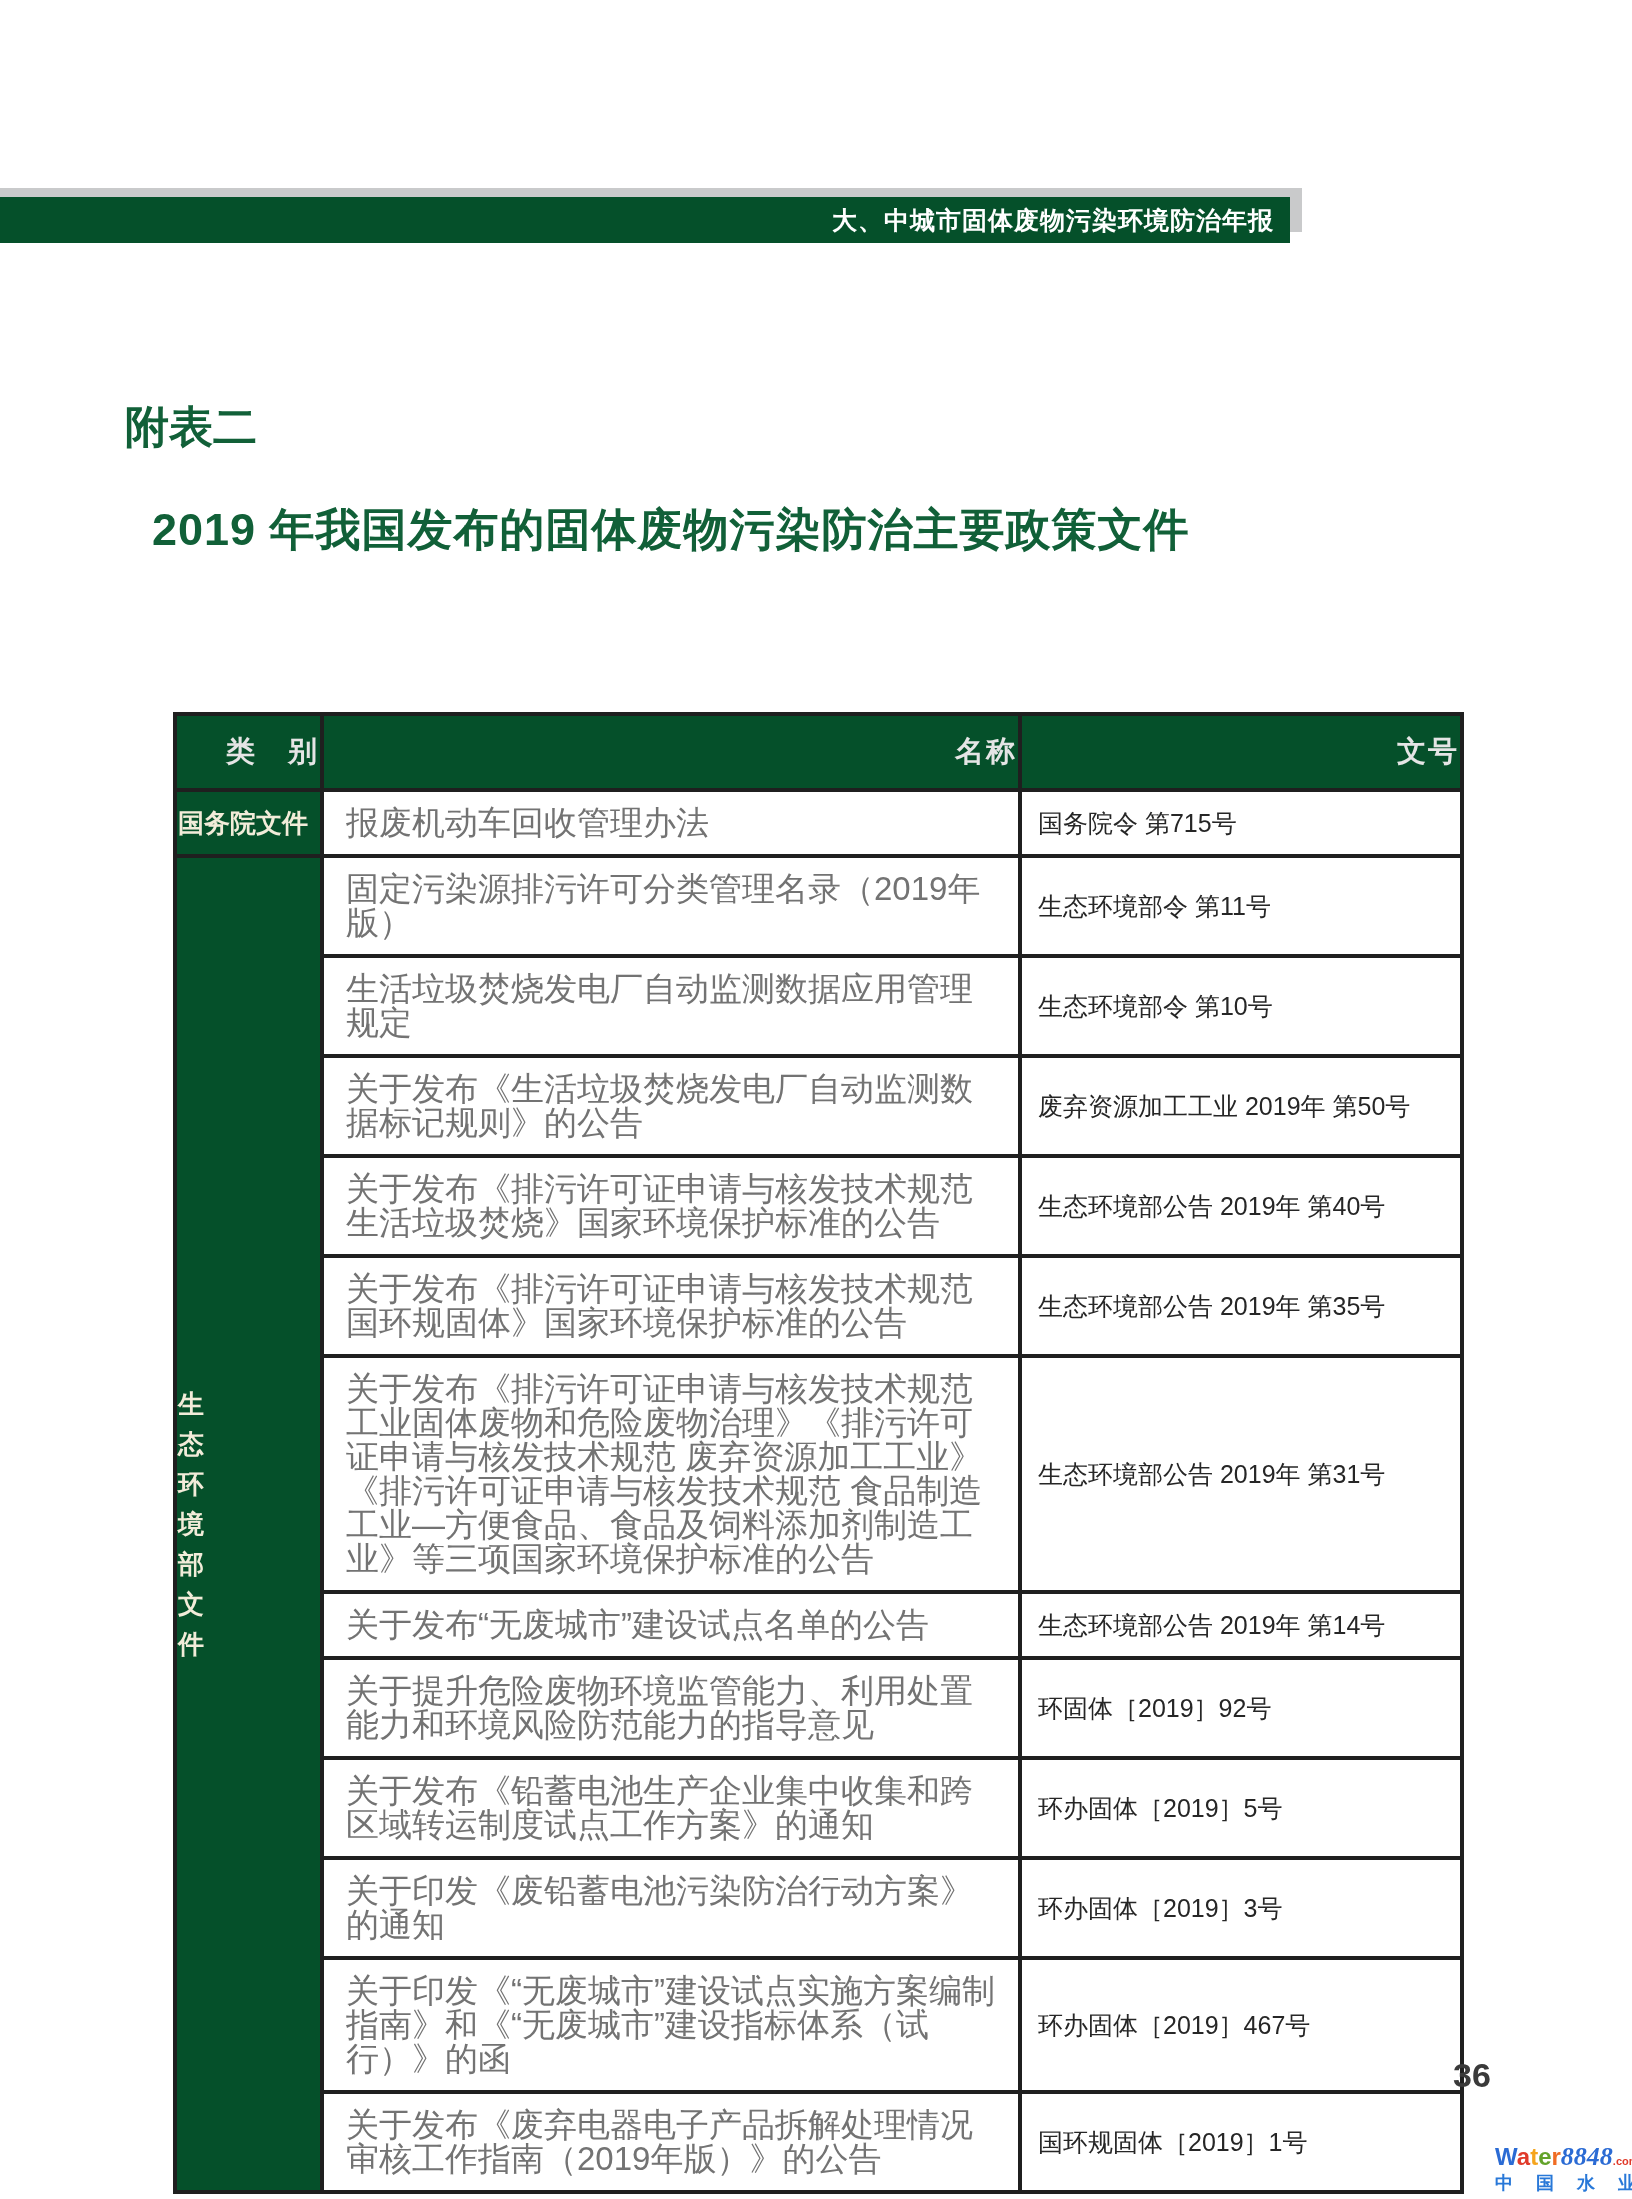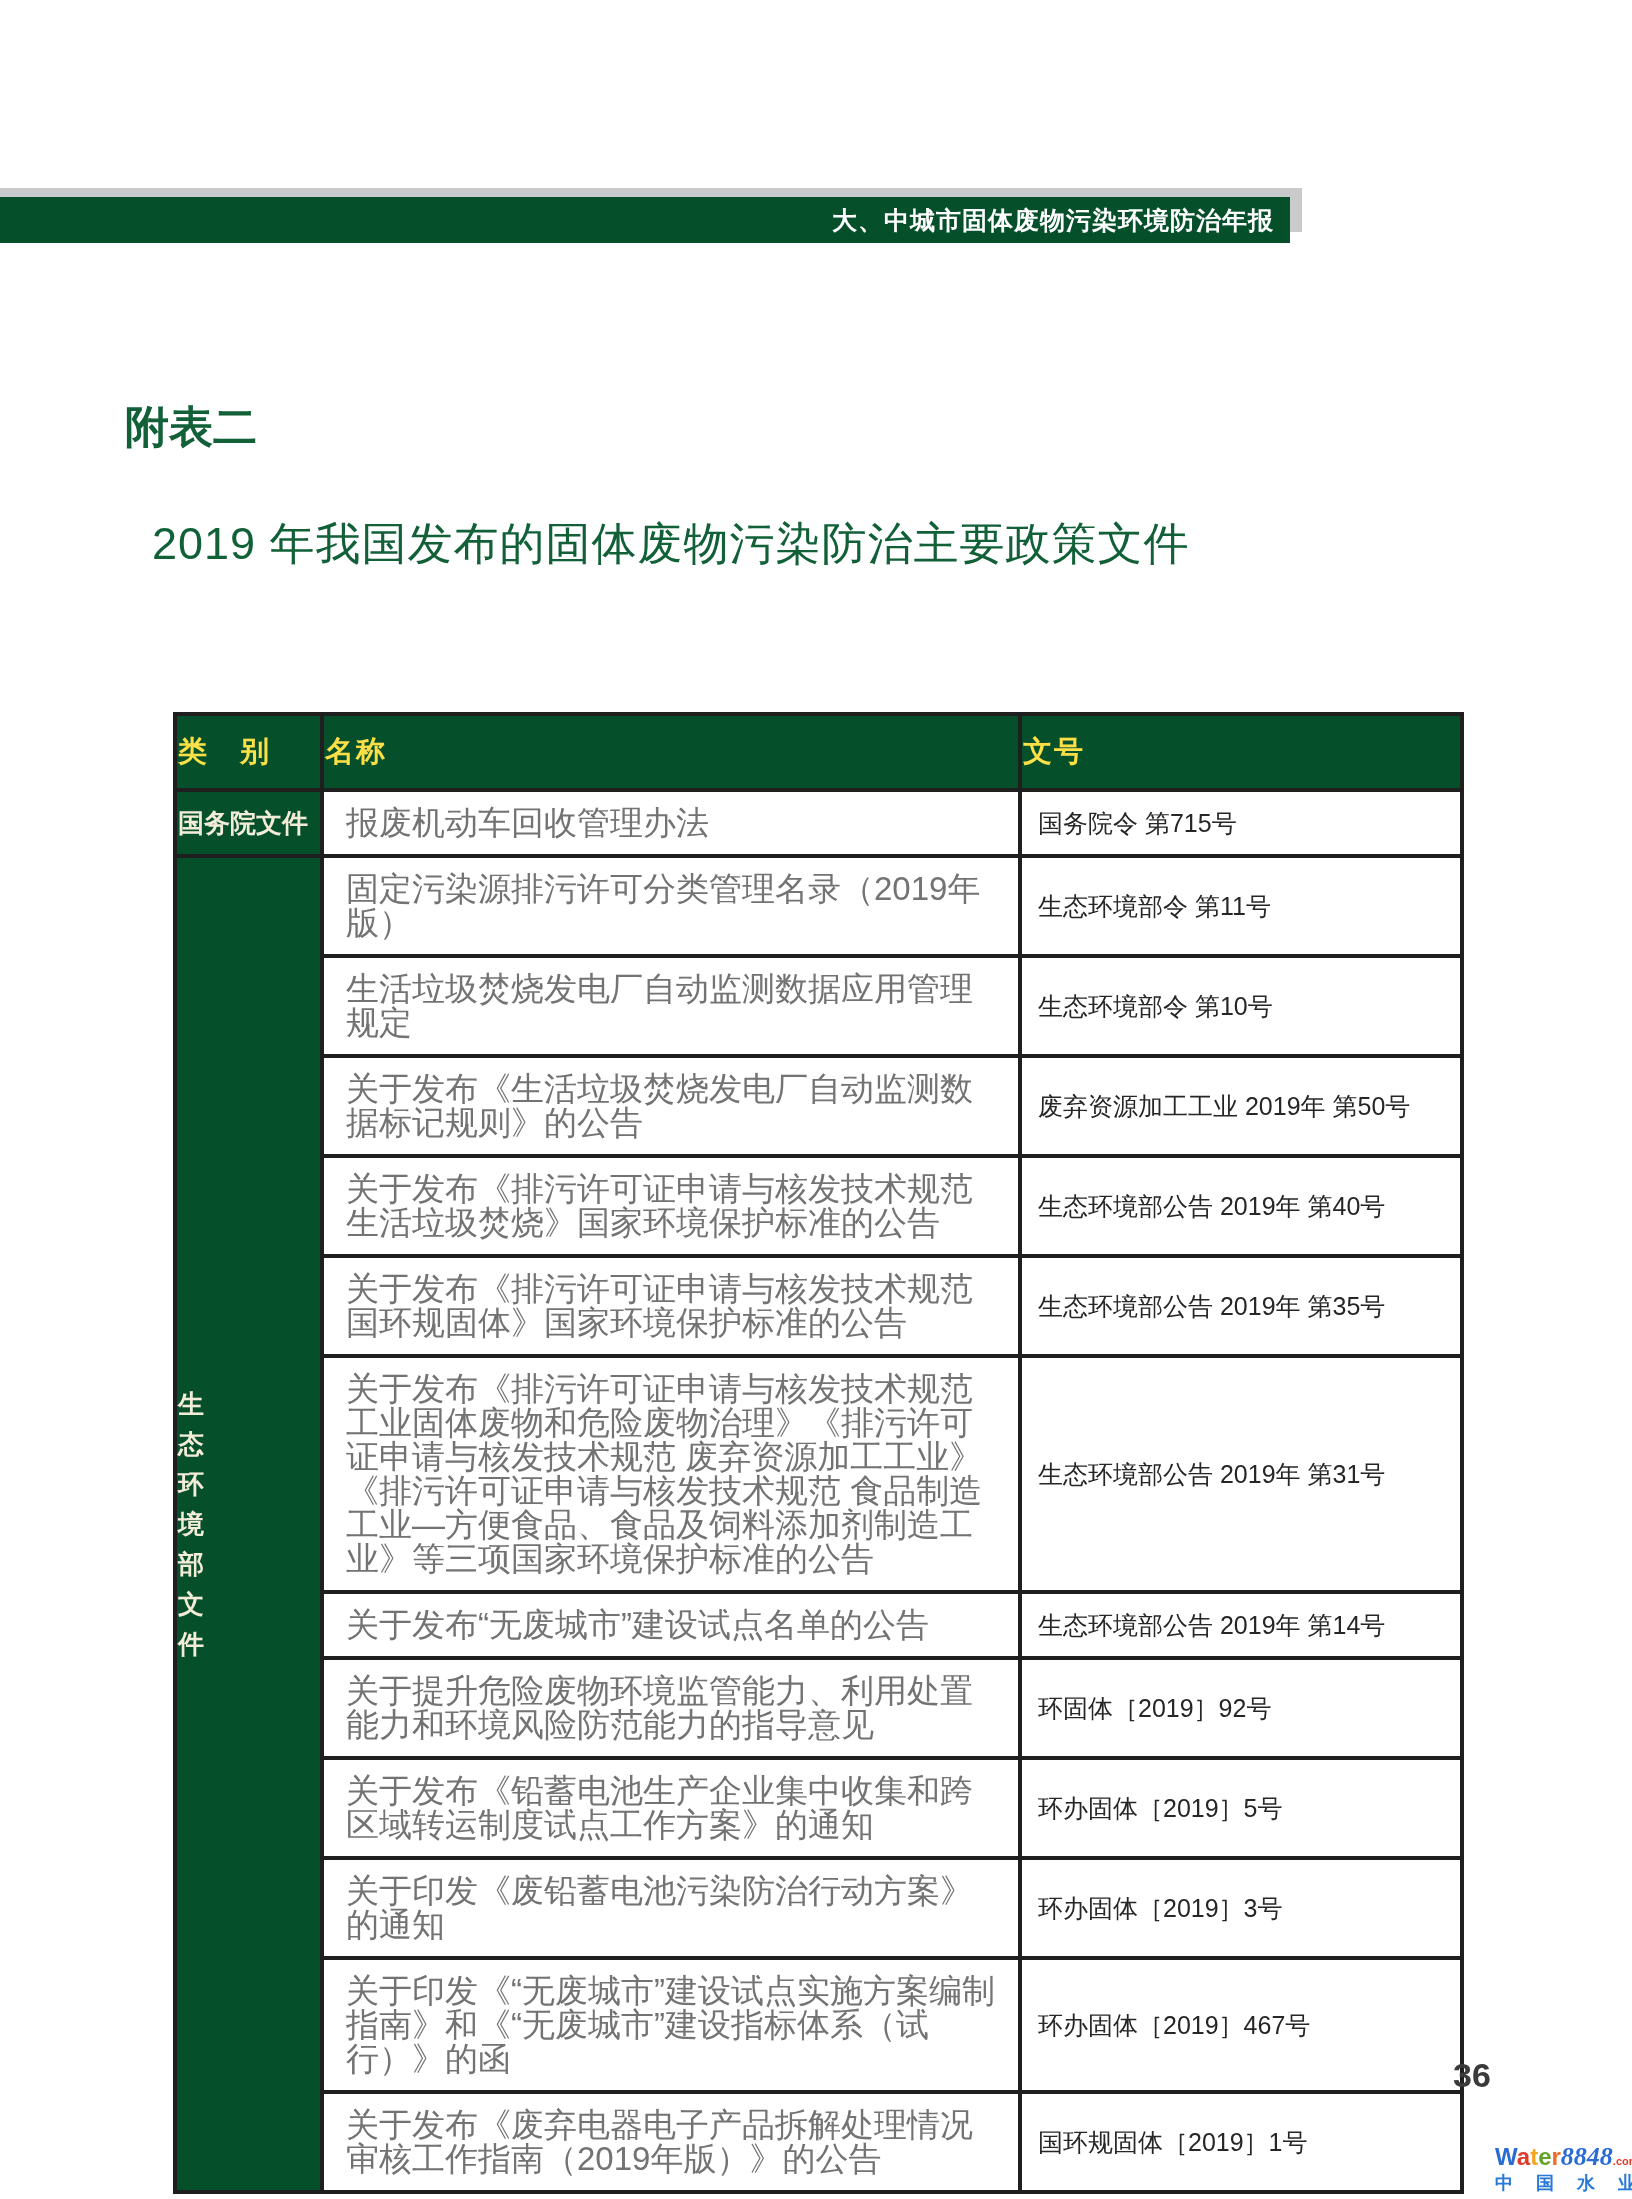--- a/index.html
+++ b/index.html
@@ -25,8 +25,8 @@
     font-size:44px; font-weight:bold; color:var(--title-green,#116038);
   }
   .main-title {
-    position:absolute; left:152px; top:514px; width:1330px;
-    font-size:45px; font-weight:normal; color:var(--title-green,#116038);
+    position:absolute; left:152px; top:500px; width:1330px;
+    font-size:45px; font-weight:bold; color:var(--title-green,#116038);
     letter-spacing:1px; white-space:nowrap;
   }
   

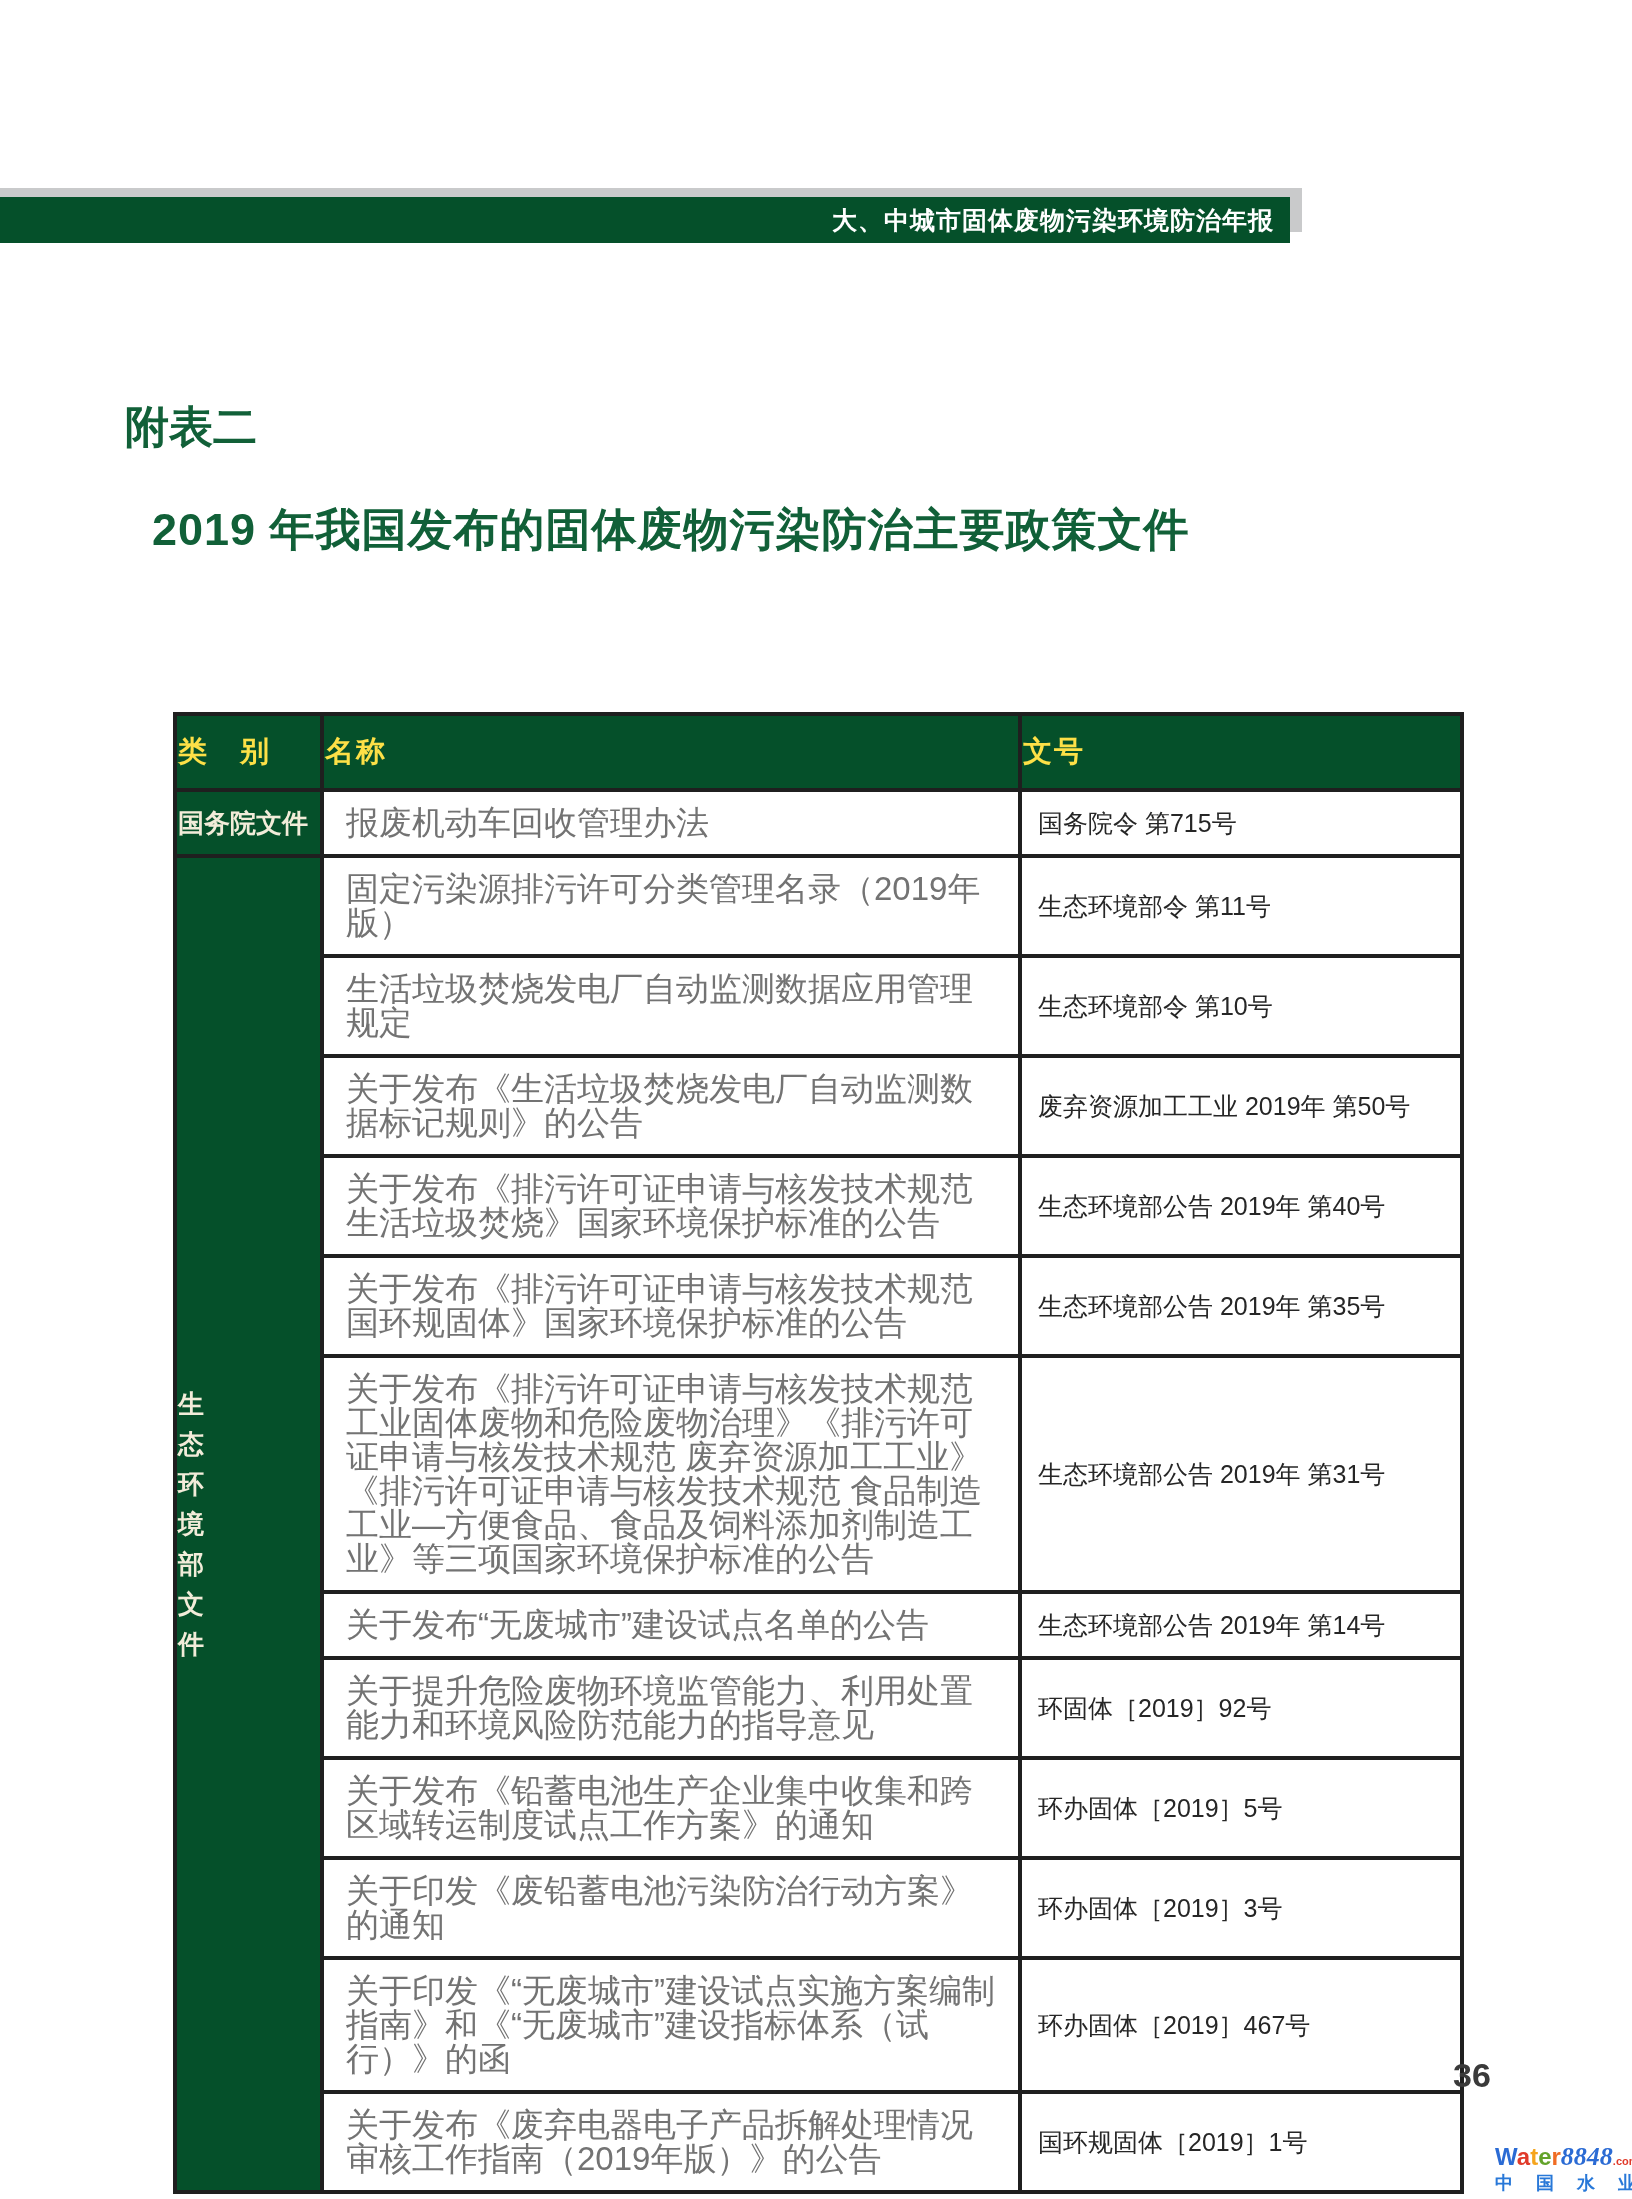--- a/index.html
+++ b/index.html
@@ -36,8 +36,8 @@
   }
   table.policy th, table.policy td { border:4px solid var(--border,#1f1f1f); box-sizing:border-box; }
   table.policy thead th {
-    background:var(--green,#05502a); color:#fde047;
-    font-size:29px; font-weight:bold; height:76px; text-align:left;
+    background:var(--green,#05502a); color:#e5e5e5;
+    font-size:29px; font-weight:bold; height:76px; text-align:right;
     letter-spacing:2px;
   }
   td.cat {

